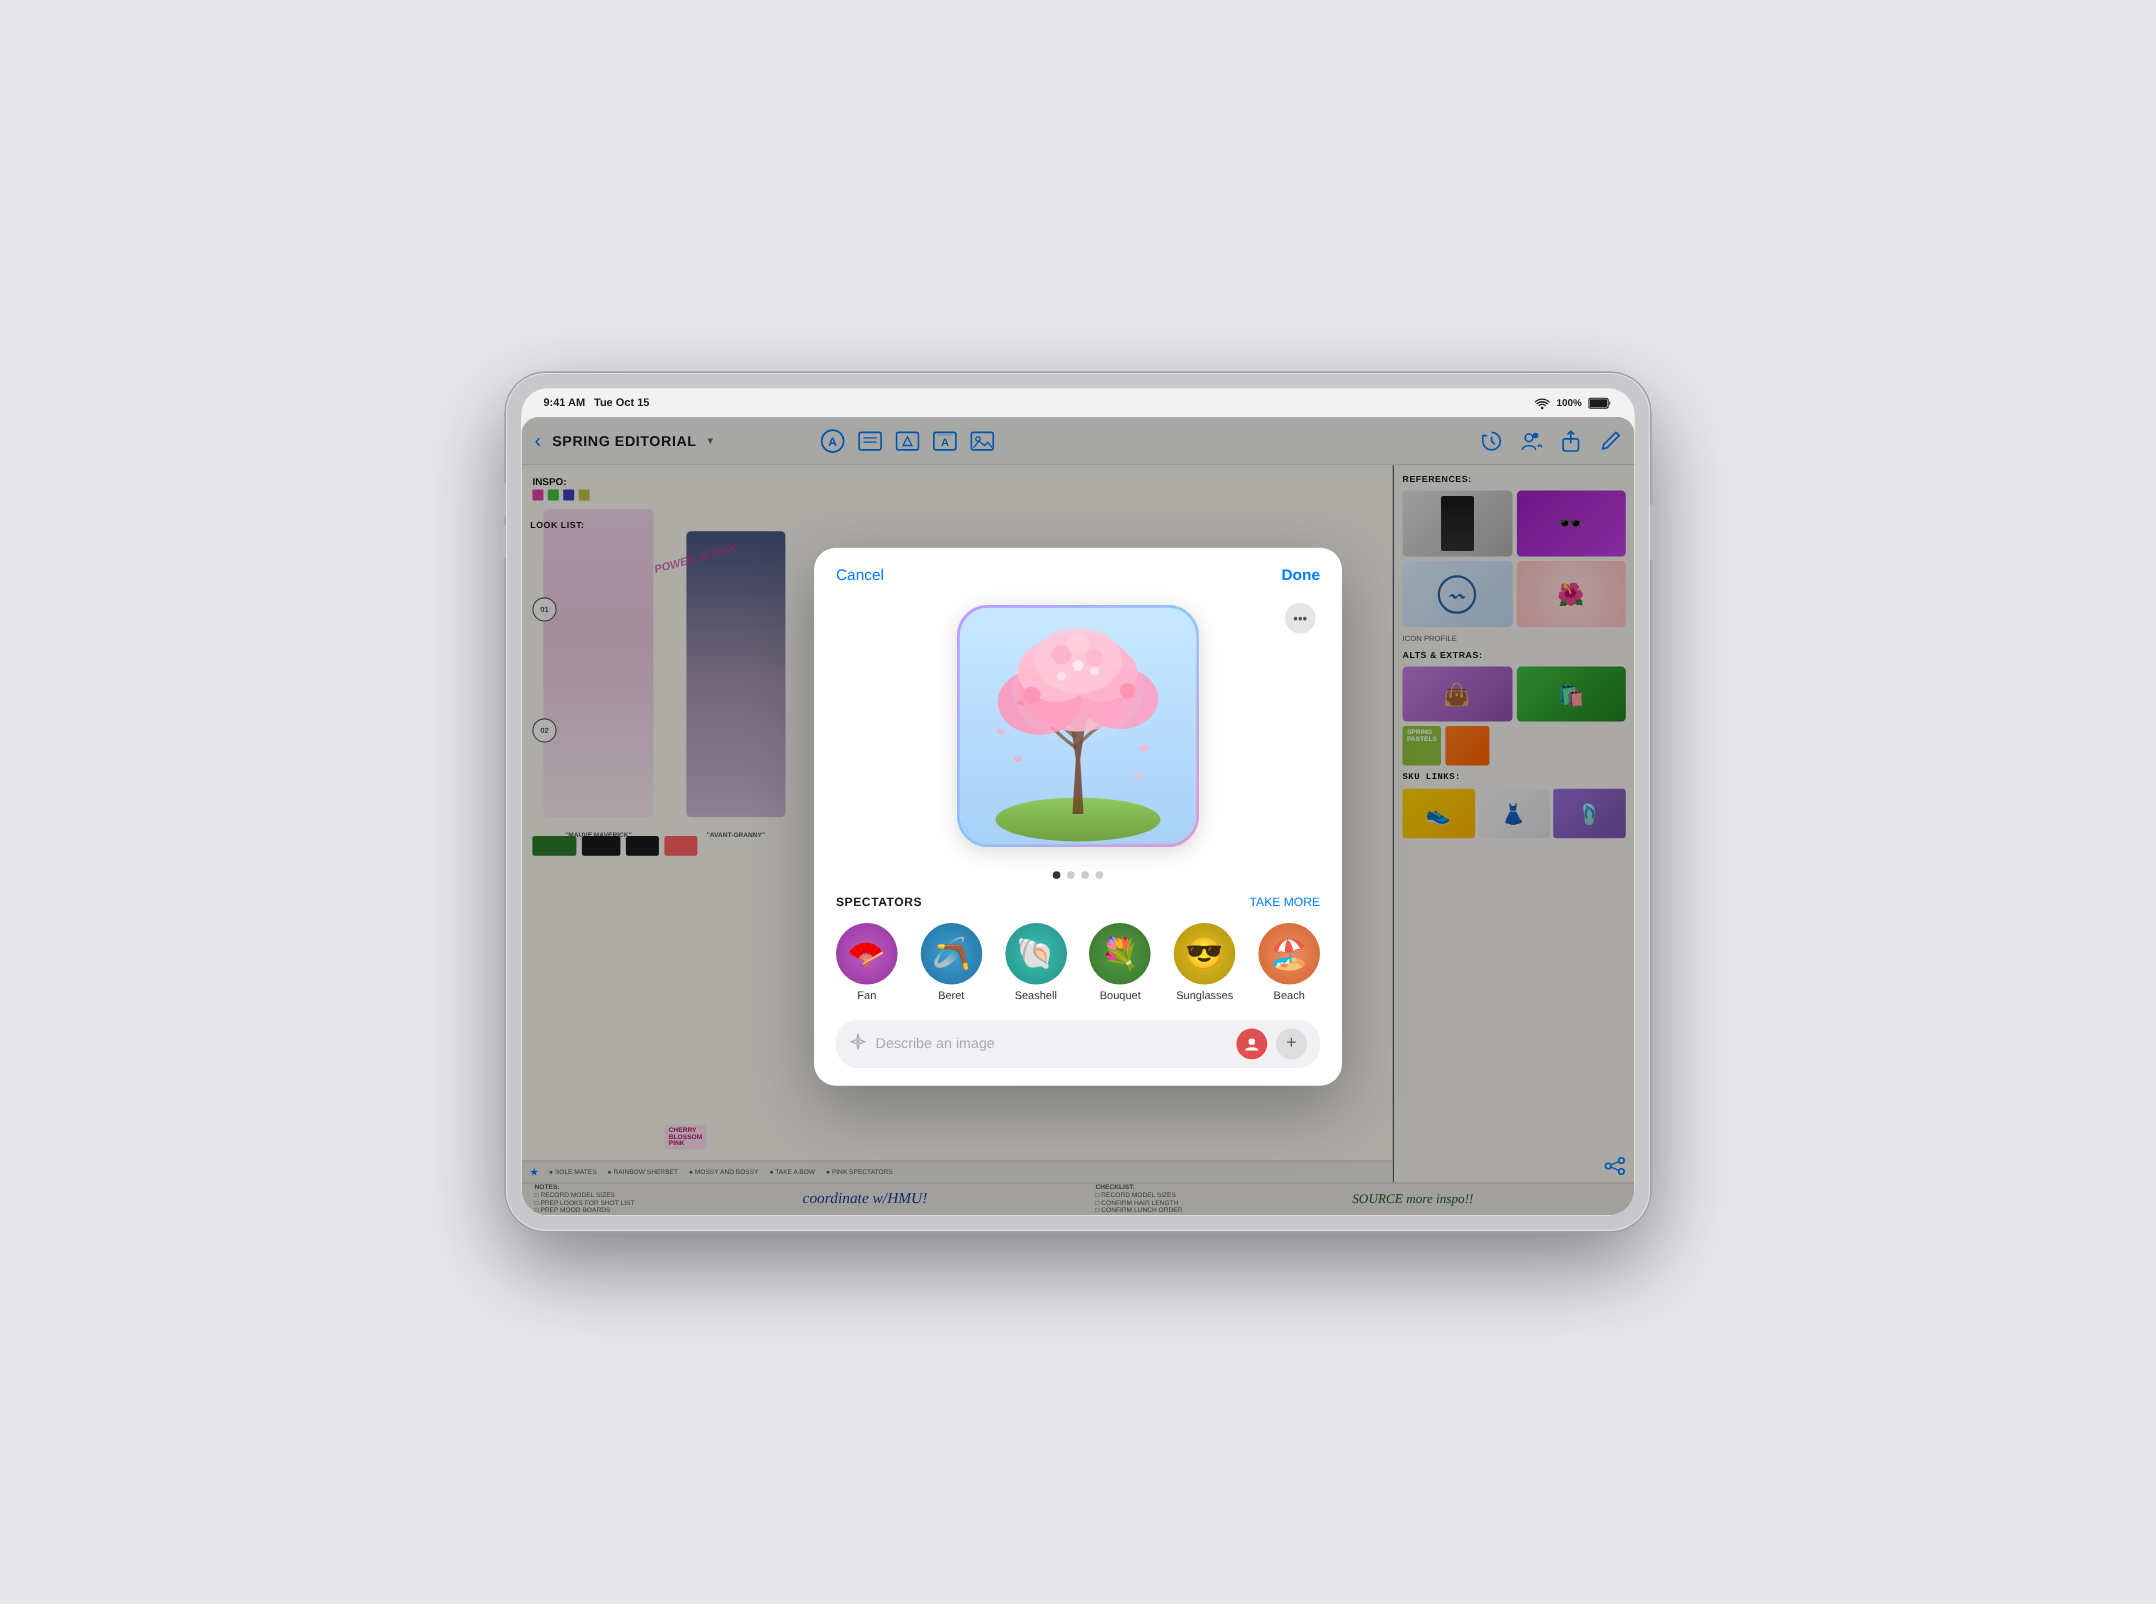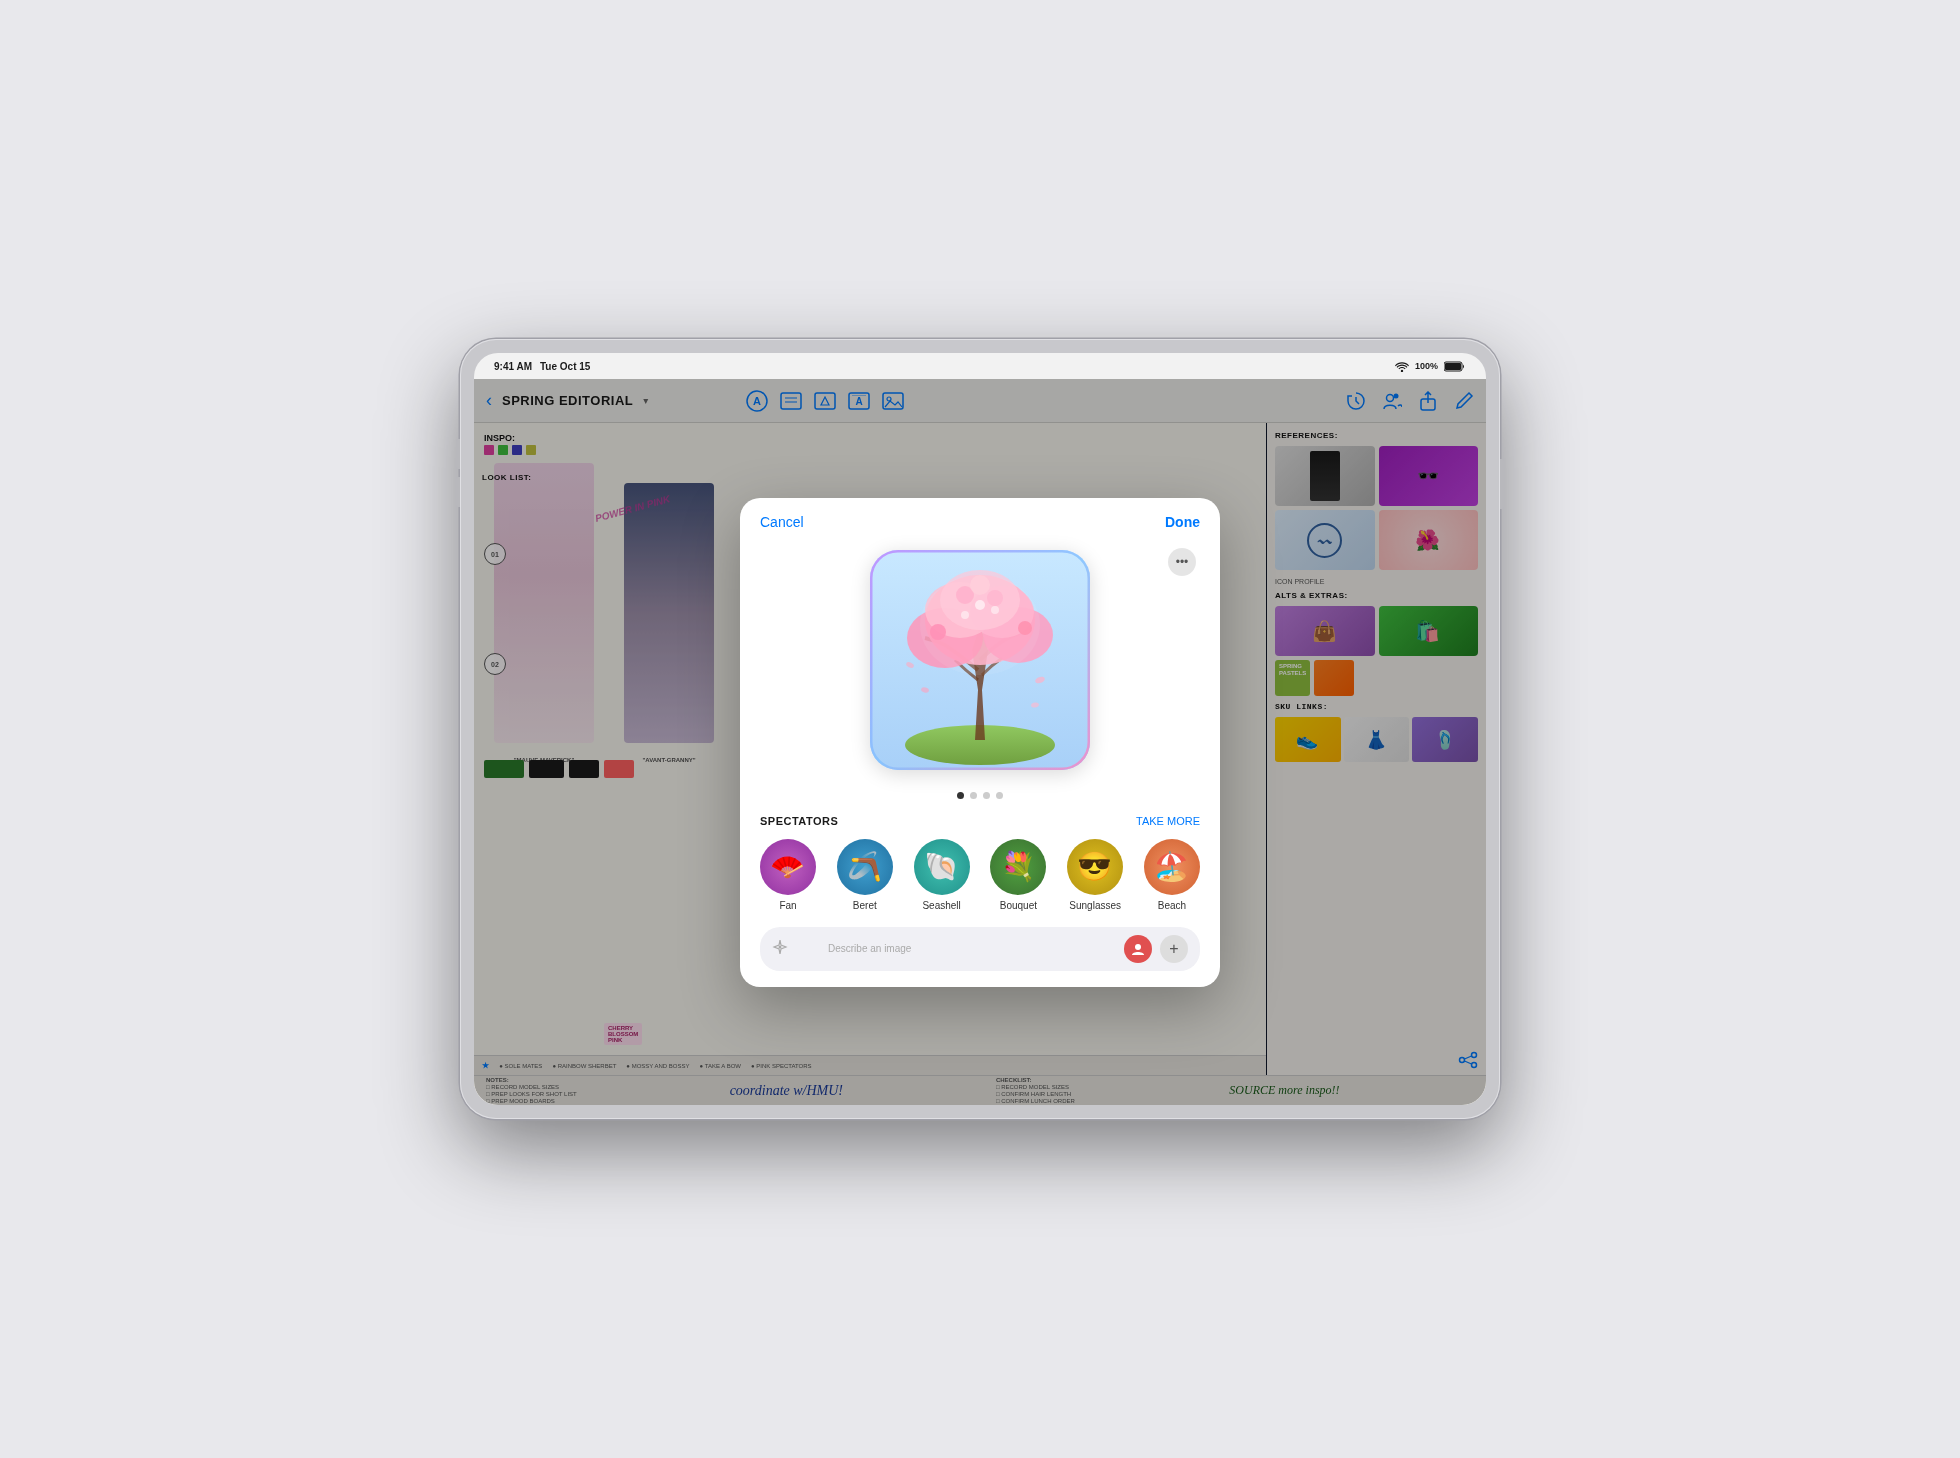--- a/index.html
+++ b/index.html
@@ -222,6 +222,7 @@
       align-items: center;
       justify-content: center;
       z-index: 100;
+      border-radius: 16px;
     }
 
     .modal {

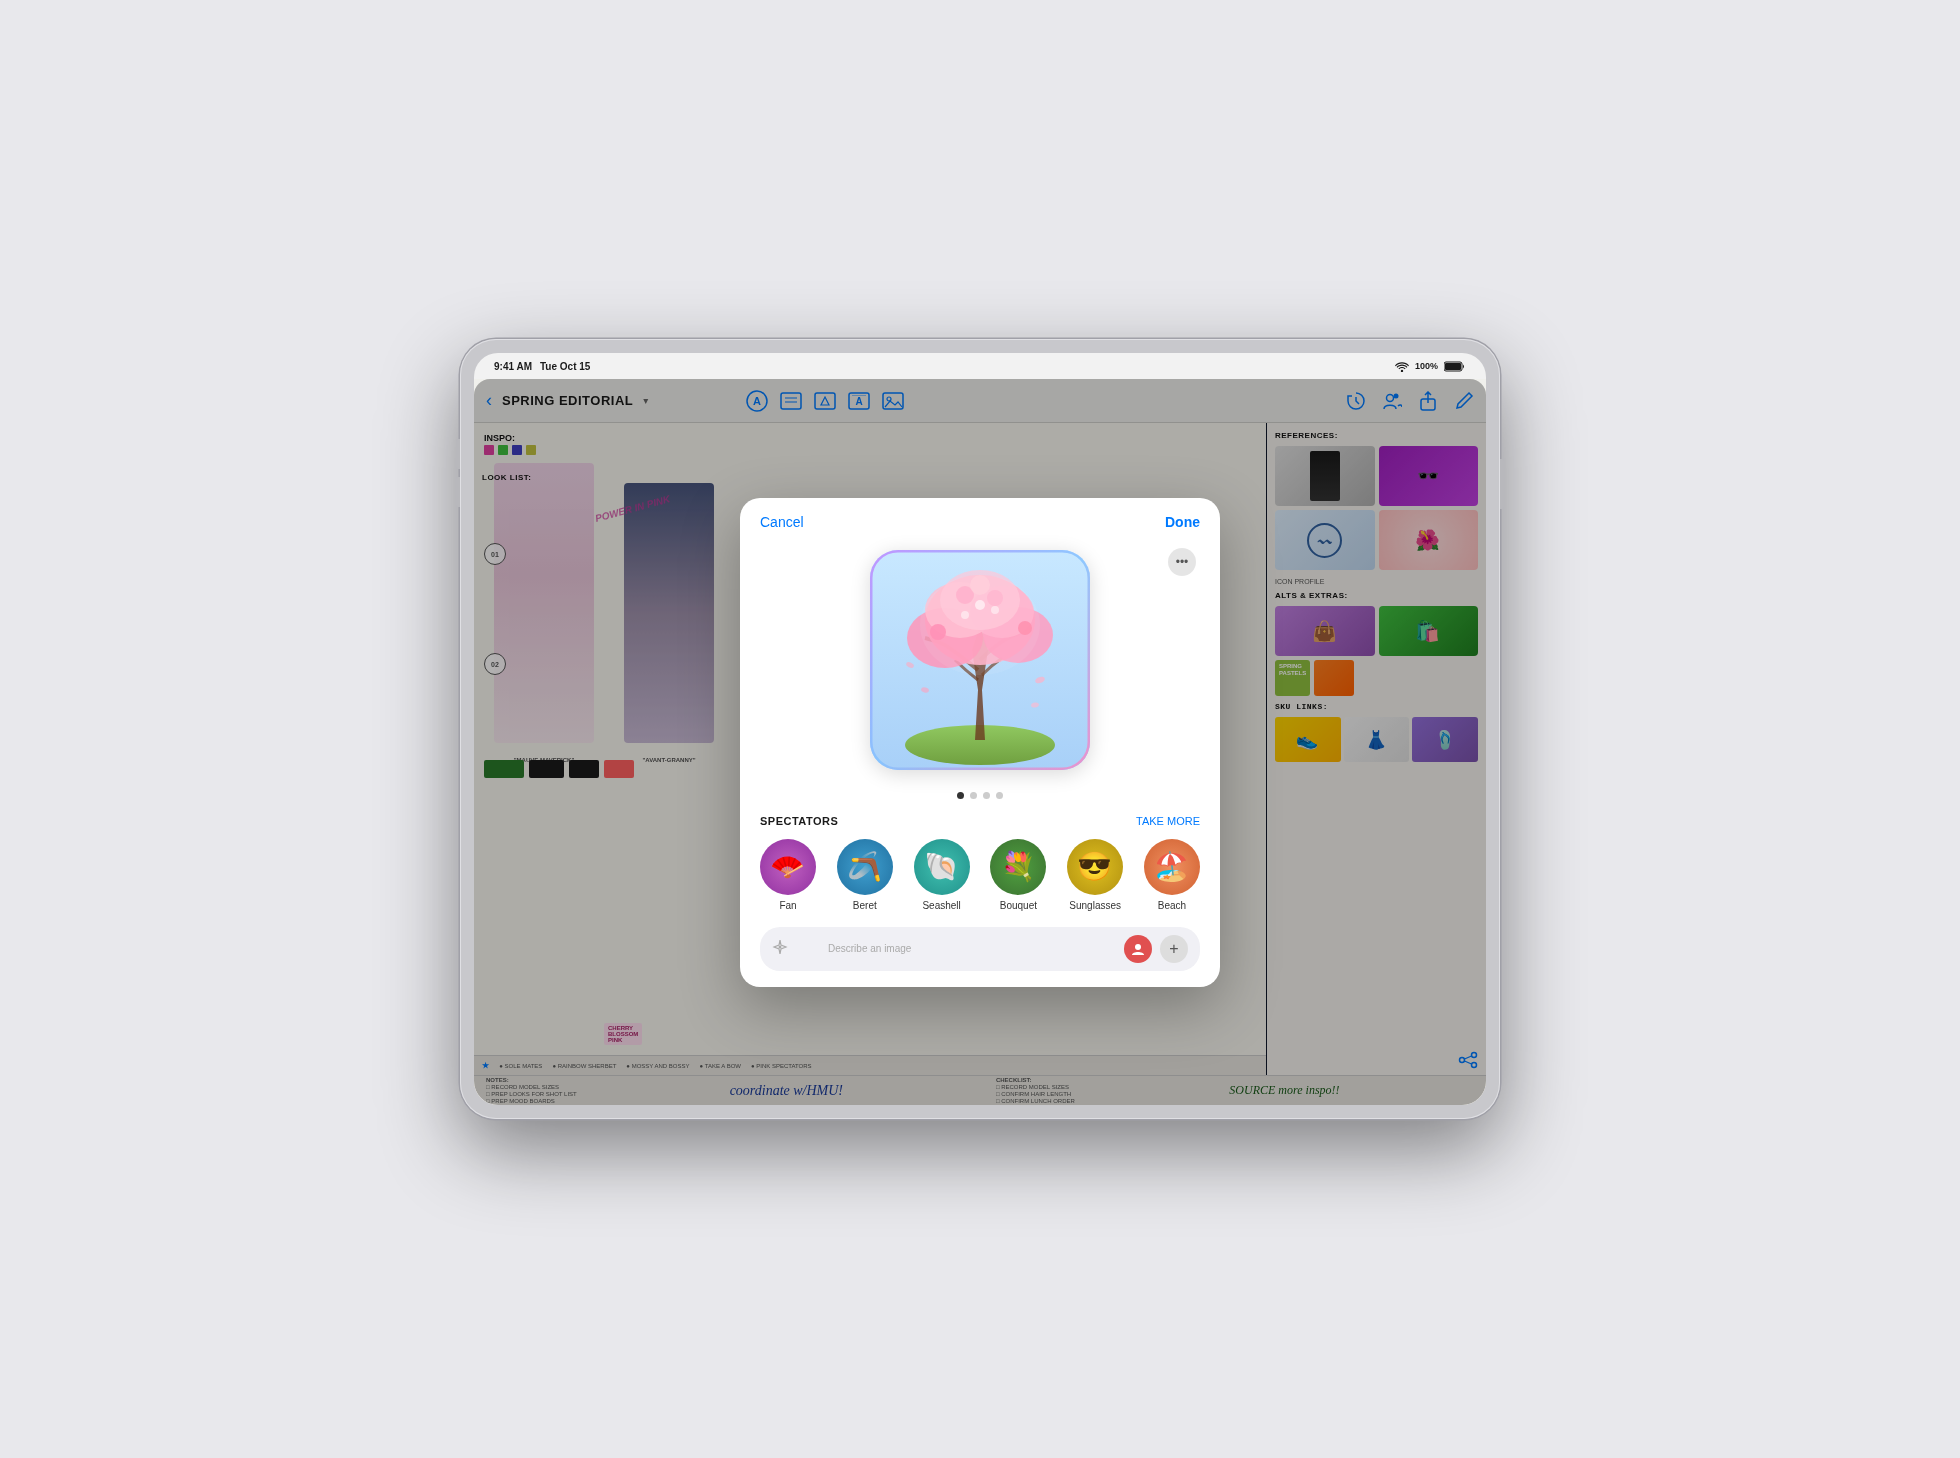--- a/index.html
+++ b/index.html
@@ -401,9 +401,8 @@
 
     .search-placeholder {
       flex: 1;
-      font-size: 10px;
+      font-size: 13px;
       color: #aaa;
-      margin-left: 32px;
     }
 
     .search-person-btn {

